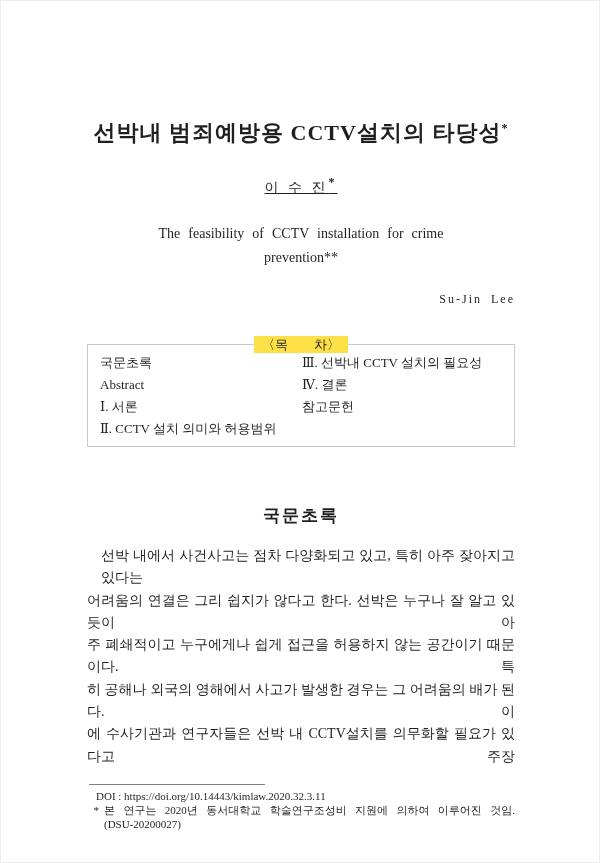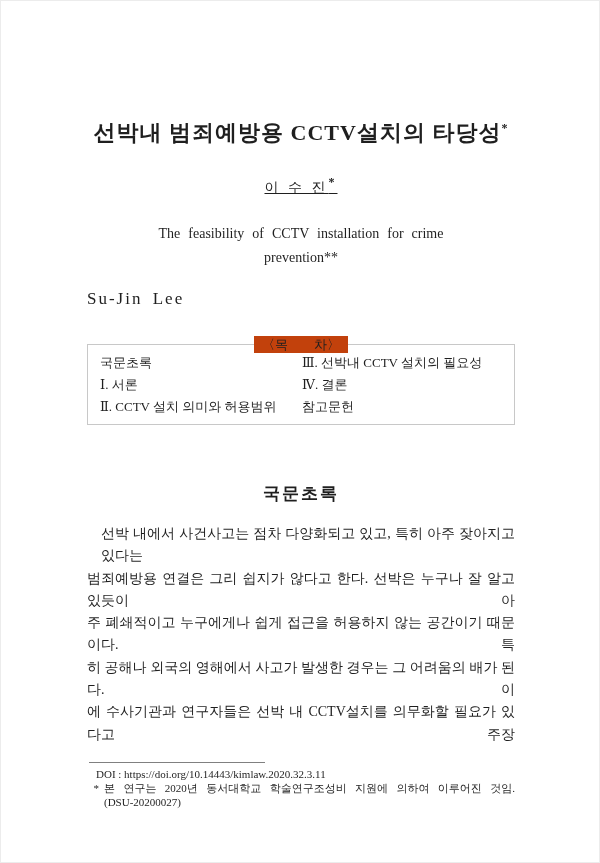--- a/index.html
+++ b/index.html
@@ -50,8 +50,8 @@
   }
   .author-en {
     margin-top: 20px;
-    text-align: left;
-    font-size: 17px;
+    text-align: right;
+    font-size: 12px;
     line-height: 18px;
     letter-spacing: 2px;
     word-spacing: 4px;

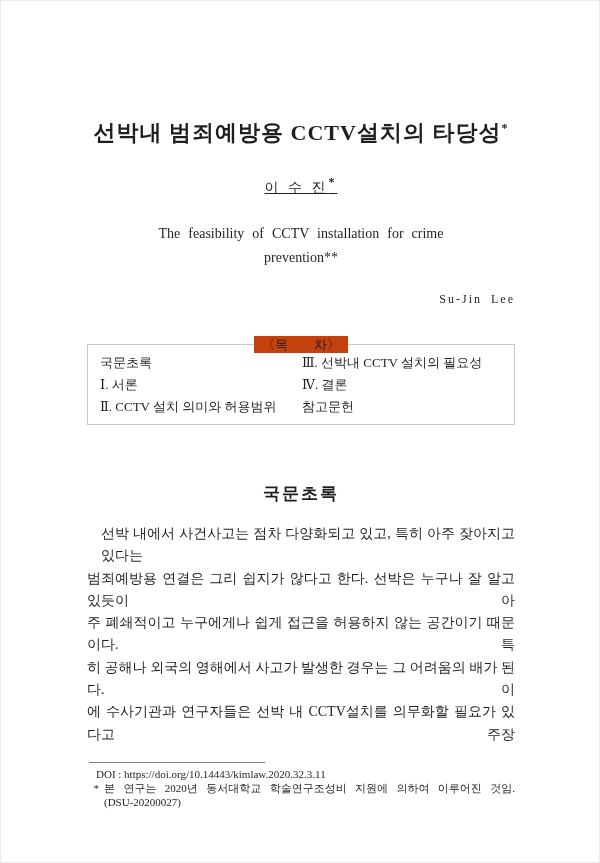--- a/index.html
+++ b/index.html
@@ -68,7 +68,7 @@
     top: -9px;
     left: 50%;
     transform: translateX(-50%);
-    background: #c2410c;
+    background: #fde047;
     padding: 0 8px;
     font-size: 13px;
     line-height: 17px;

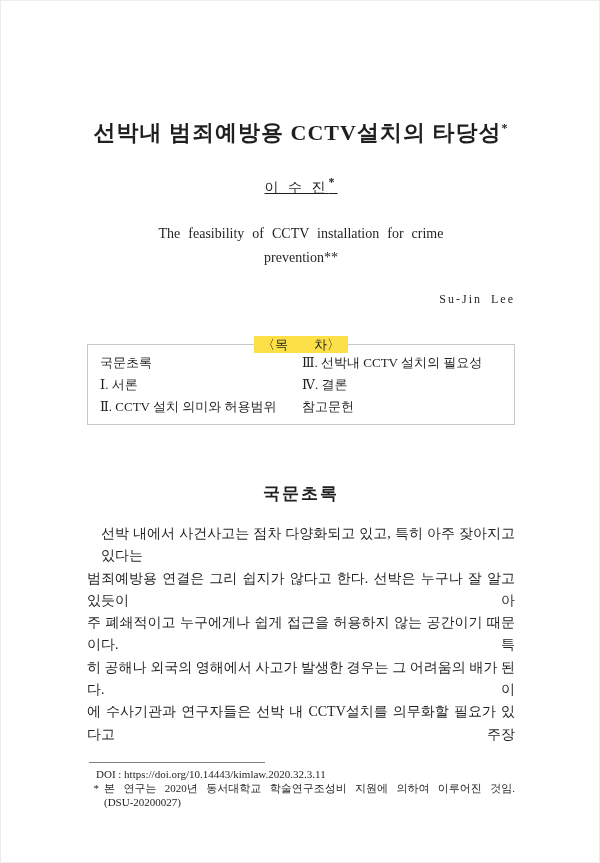--- a/index.html
+++ b/index.html
@@ -149,6 +149,7 @@
       <div class="toc-cols">
         <div class="toc-col">
           <div class="toc-item">국문초록</div>
+          <div class="toc-item">Abstract</div>
           <div class="toc-item">Ⅰ. 서론</div>
           <div class="toc-item">Ⅱ. CCTV 설치 의미와 허용범위</div>
         </div>

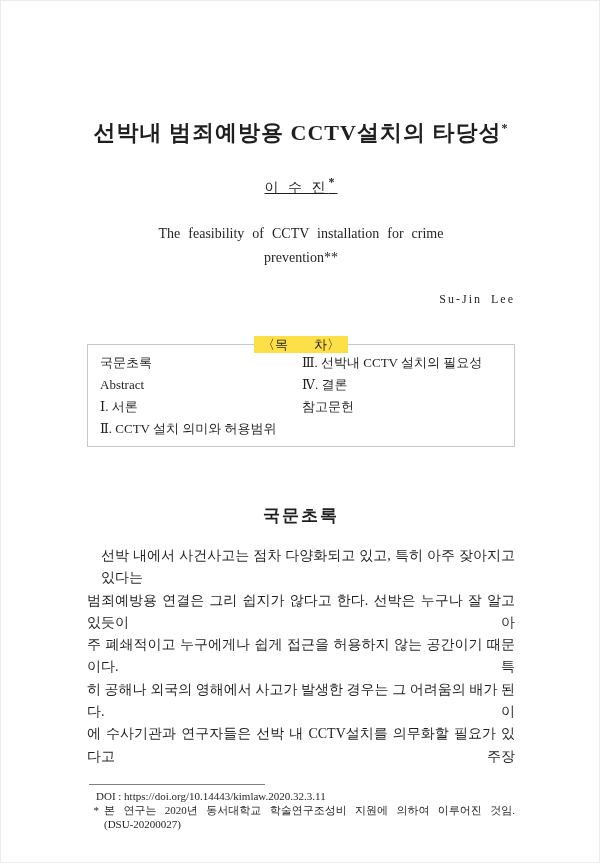--- a/index.html
+++ b/index.html
@@ -165,7 +165,7 @@
 
     <div class="abstract-para">
       <div class="abs-line indent">선박 내에서 사건사고는 점차 다양화되고 있고, 특히 아주 잦아지고 있다는</div>
-      <div class="abs-line">범죄예방용 연결은 그리 쉽지가 않다고 한다. 선박은 누구나 잘 알고 있듯이 아</div>
+      <div class="abs-line">어려움의 연결은 그리 쉽지가 않다고 한다. 선박은 누구나 잘 알고 있듯이 아</div>
       <div class="abs-line">주 폐쇄적이고 누구에게나 쉽게 접근을 허용하지 않는 공간이기 때문이다. 특</div>
       <div class="abs-line">히 공해나 외국의 영해에서 사고가 발생한 경우는 그 어려움의 배가 된다. 이</div>
       <div class="abs-line">에 수사기관과 연구자들은 선박 내 CCTV설치를 의무화할 필요가 있다고 주장</div>

